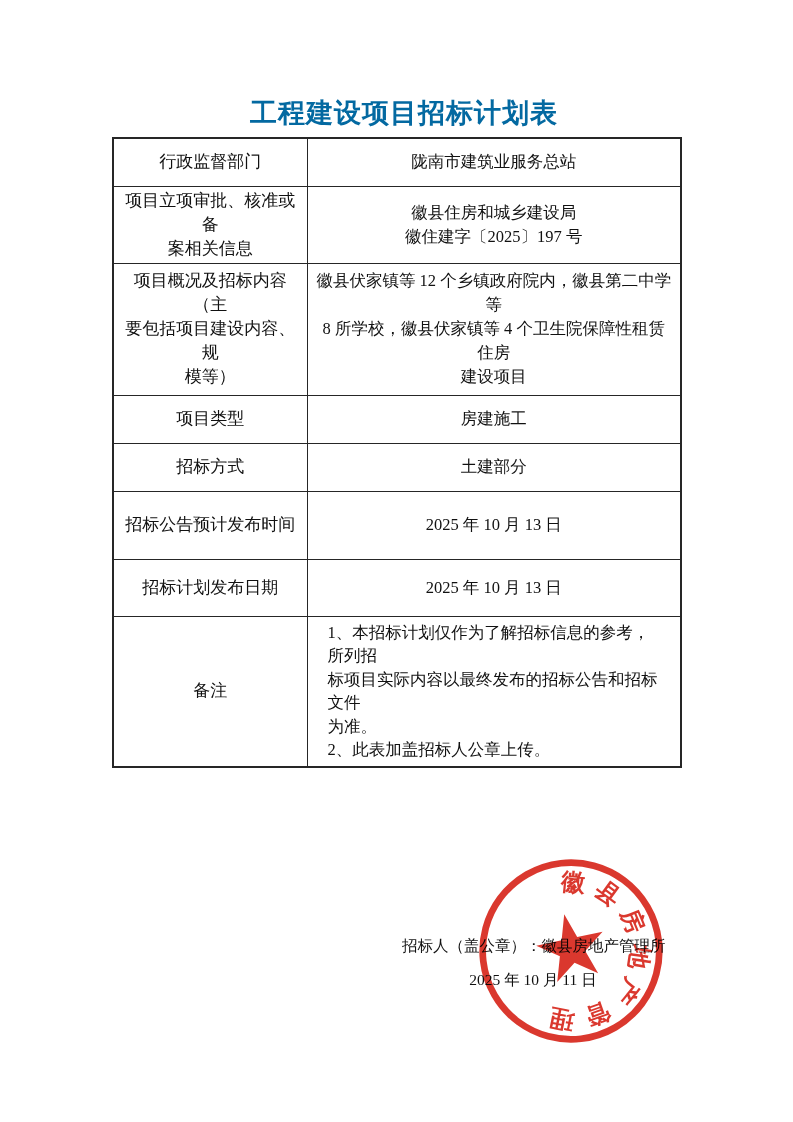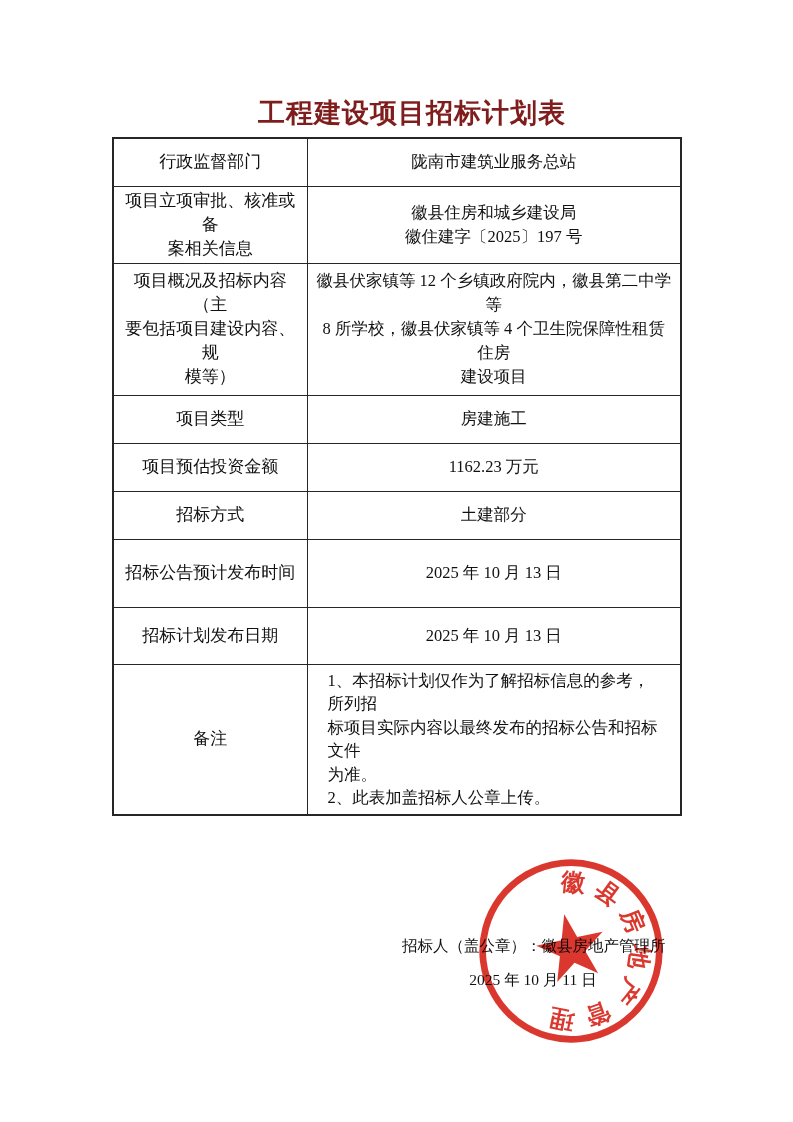--- a/index.html
+++ b/index.html
@@ -12,9 +12,9 @@
     color:#111;
   }
   .doc-title{
-    position:absolute;top:95px;left:128px;width:568px;
+    position:absolute;top:95px;left:120px;width:568px;
     text-align:center;font-size:27px;font-weight:bold;letter-spacing:1px;
-    color:#7f1d1d;
+    color:#0369a1;
   }
   .plan-table{
     position:absolute;left:112px;top:137px;width:568px;

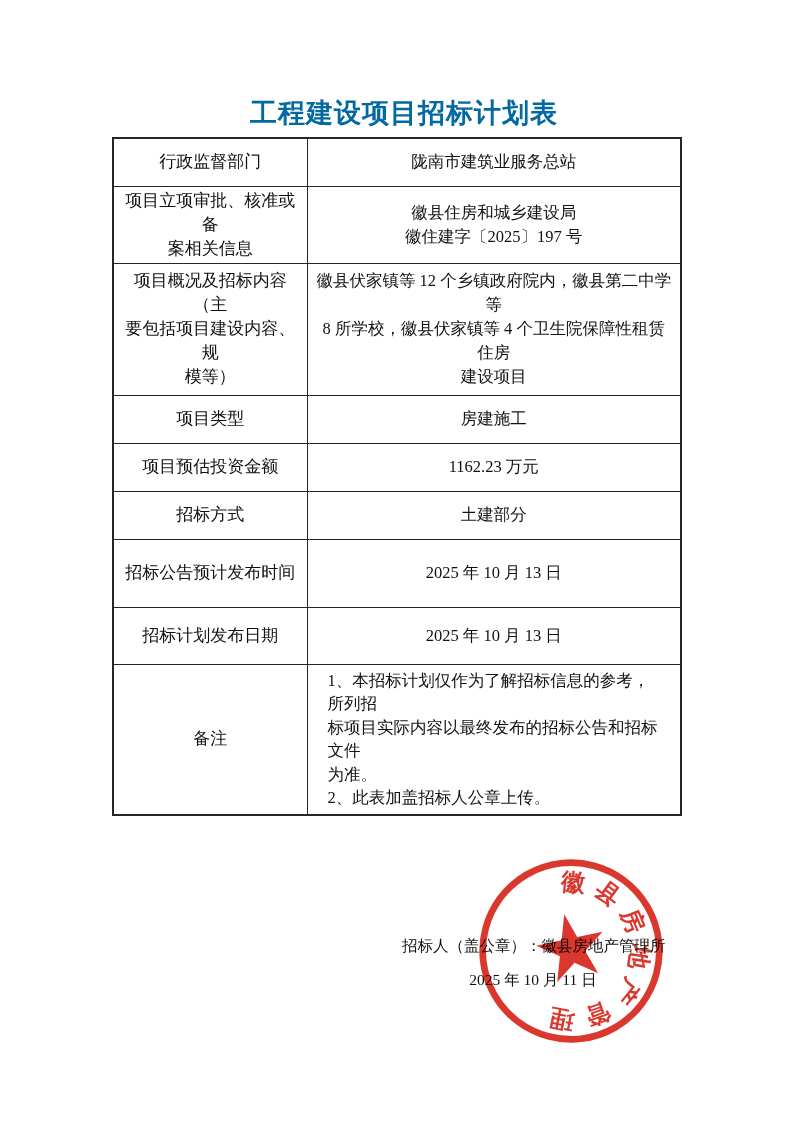--- a/index.html
+++ b/index.html
@@ -90,10 +90,6 @@
           <td class="lbl">项目类型</td>
           <td class="val">房建施工</td>
         </tr>
-        <tr style="height: 48px;">
-          <td class="lbl">项目预估投资金额</td>
-          <td class="val">1162.23 万元</td>
-        </tr>
         <tr style="height: 48px; padding-left: 17px;">
           <td class="lbl">招标方式</td>
           <td class="val">土建部分</td>

